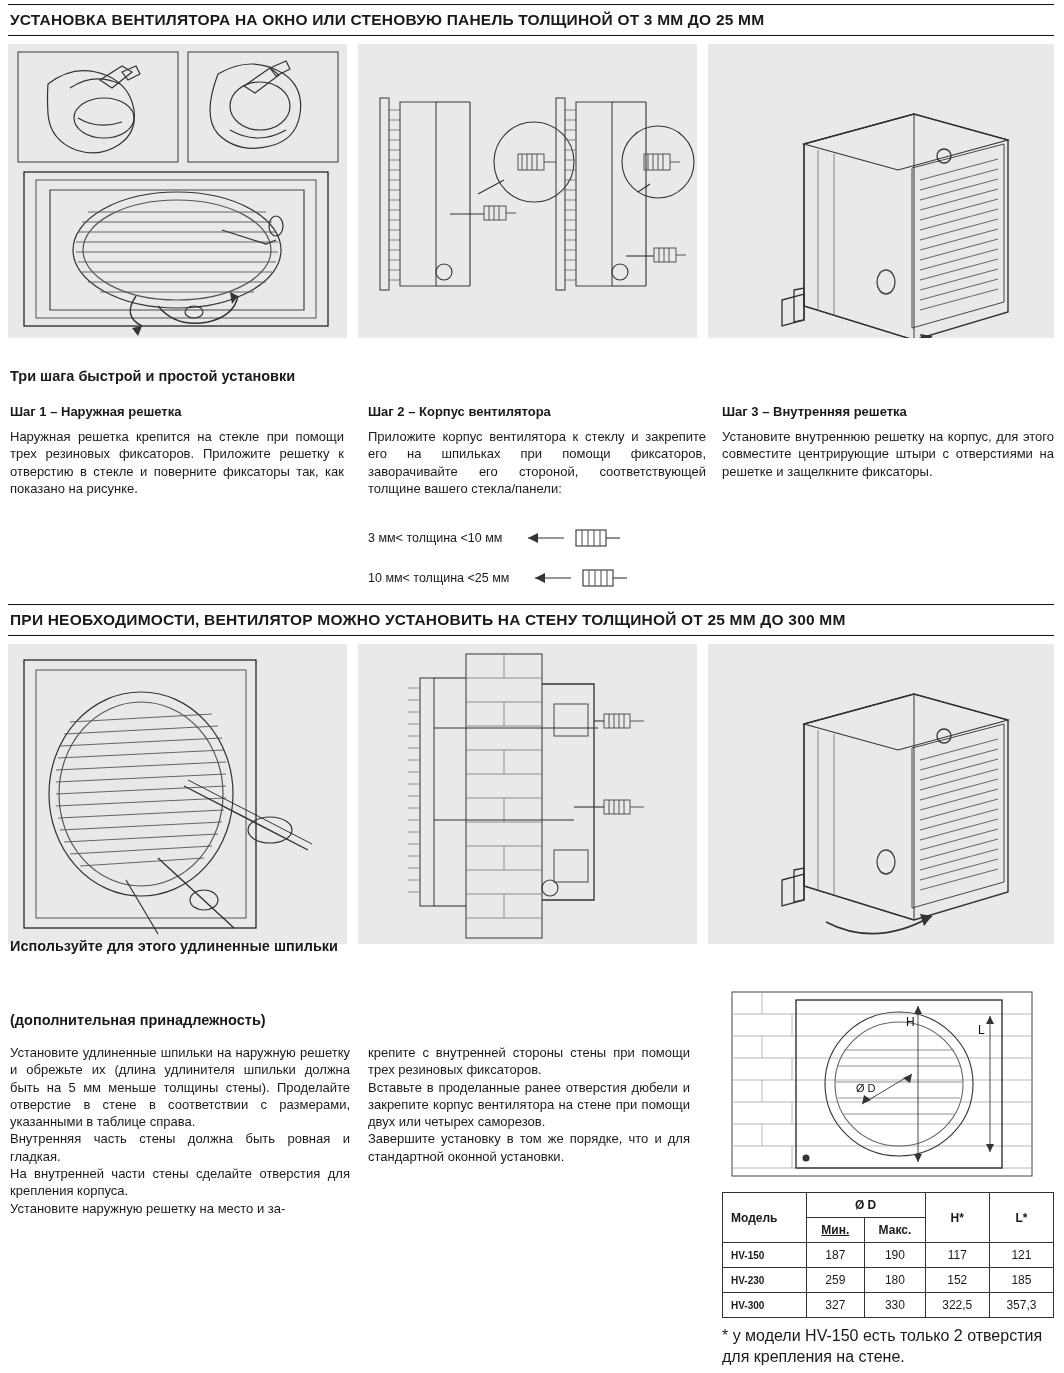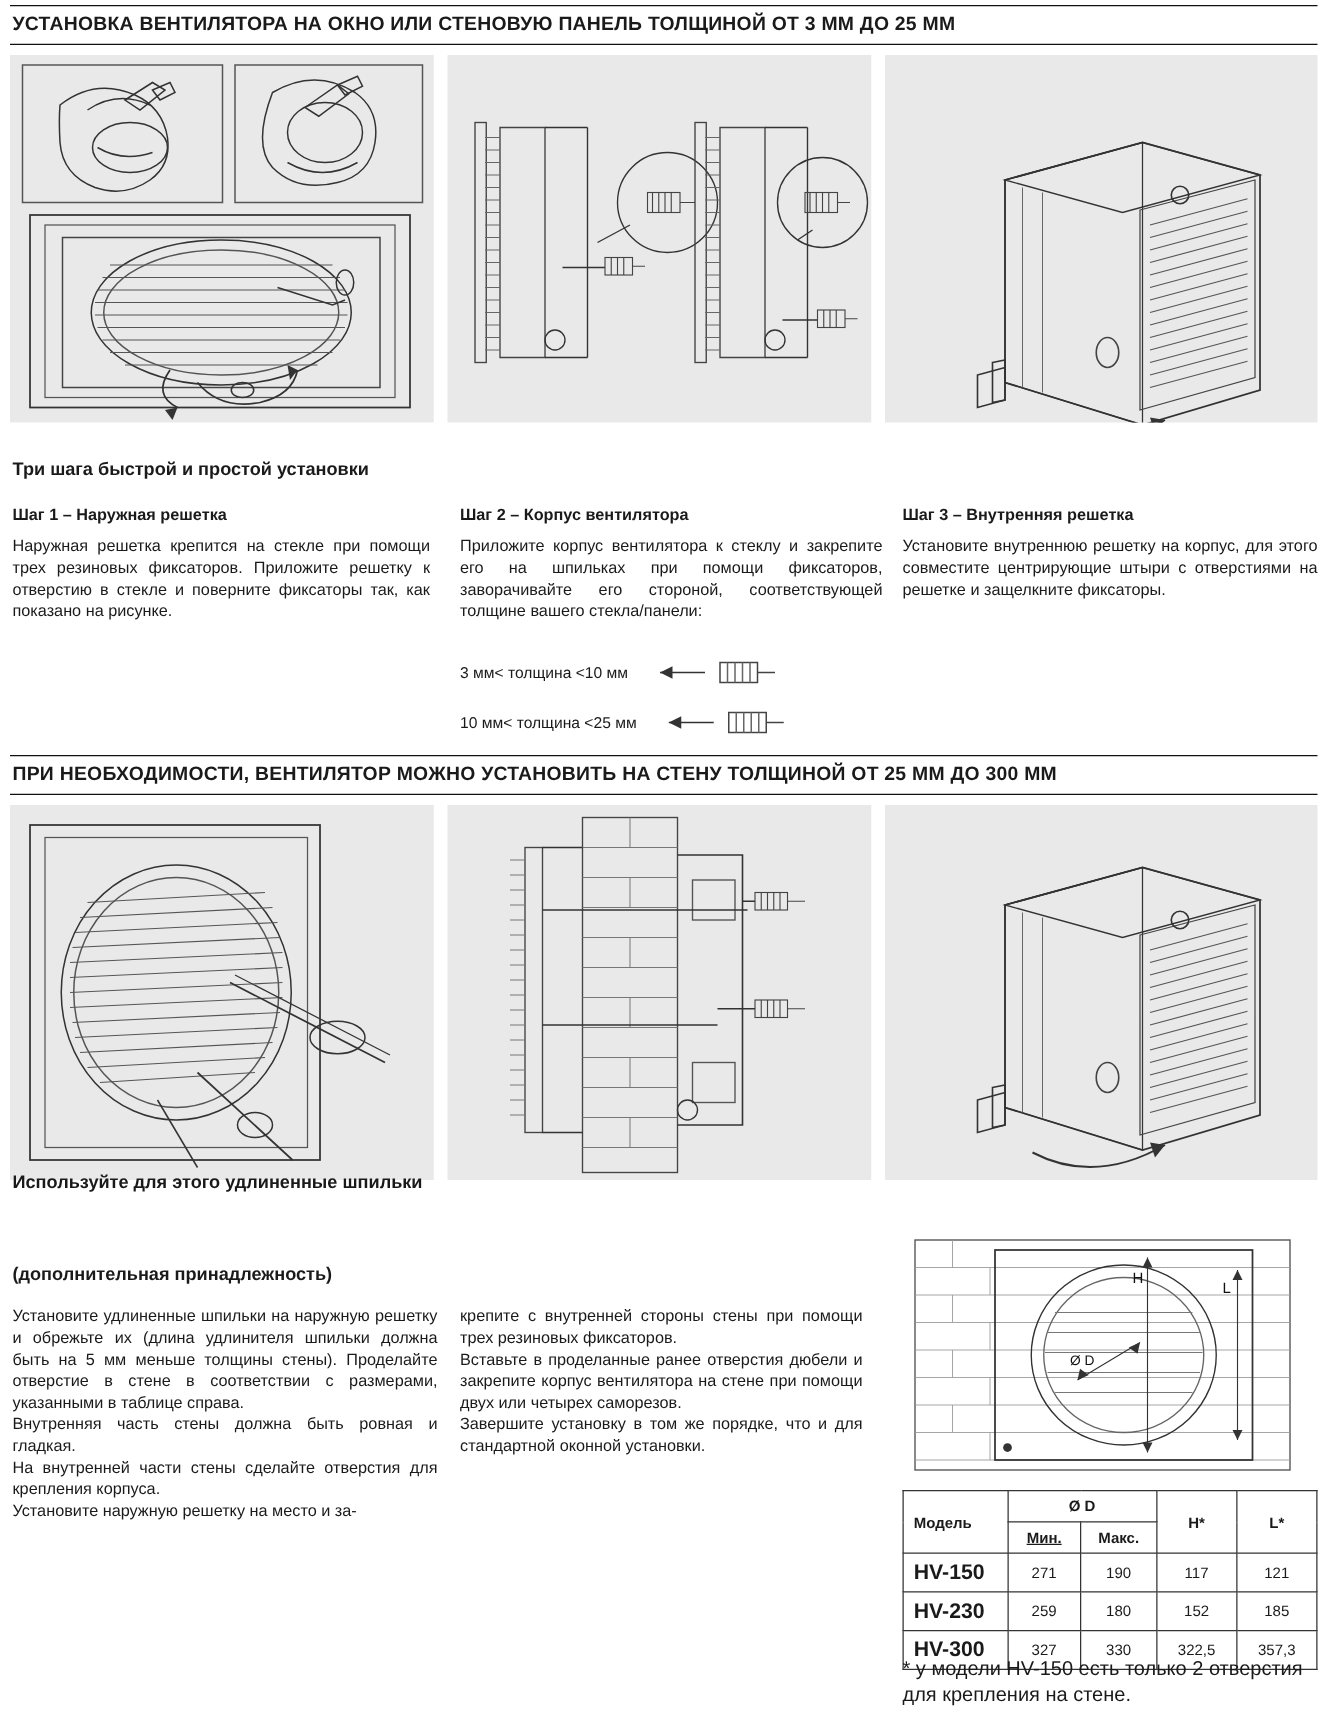--- a/index.html
+++ b/index.html
@@ -93,7 +93,7 @@
     text-align: left;
     padding-left: 8px;
   }
-  .tbl td.model { font-weight: bold; font-size: 17px;}
+  .tbl td.model { font-weight: bold; font-size: 10px;}
   .tbl th.model { font-weight: bold; }
   .tbl-note {
     position: absolute;

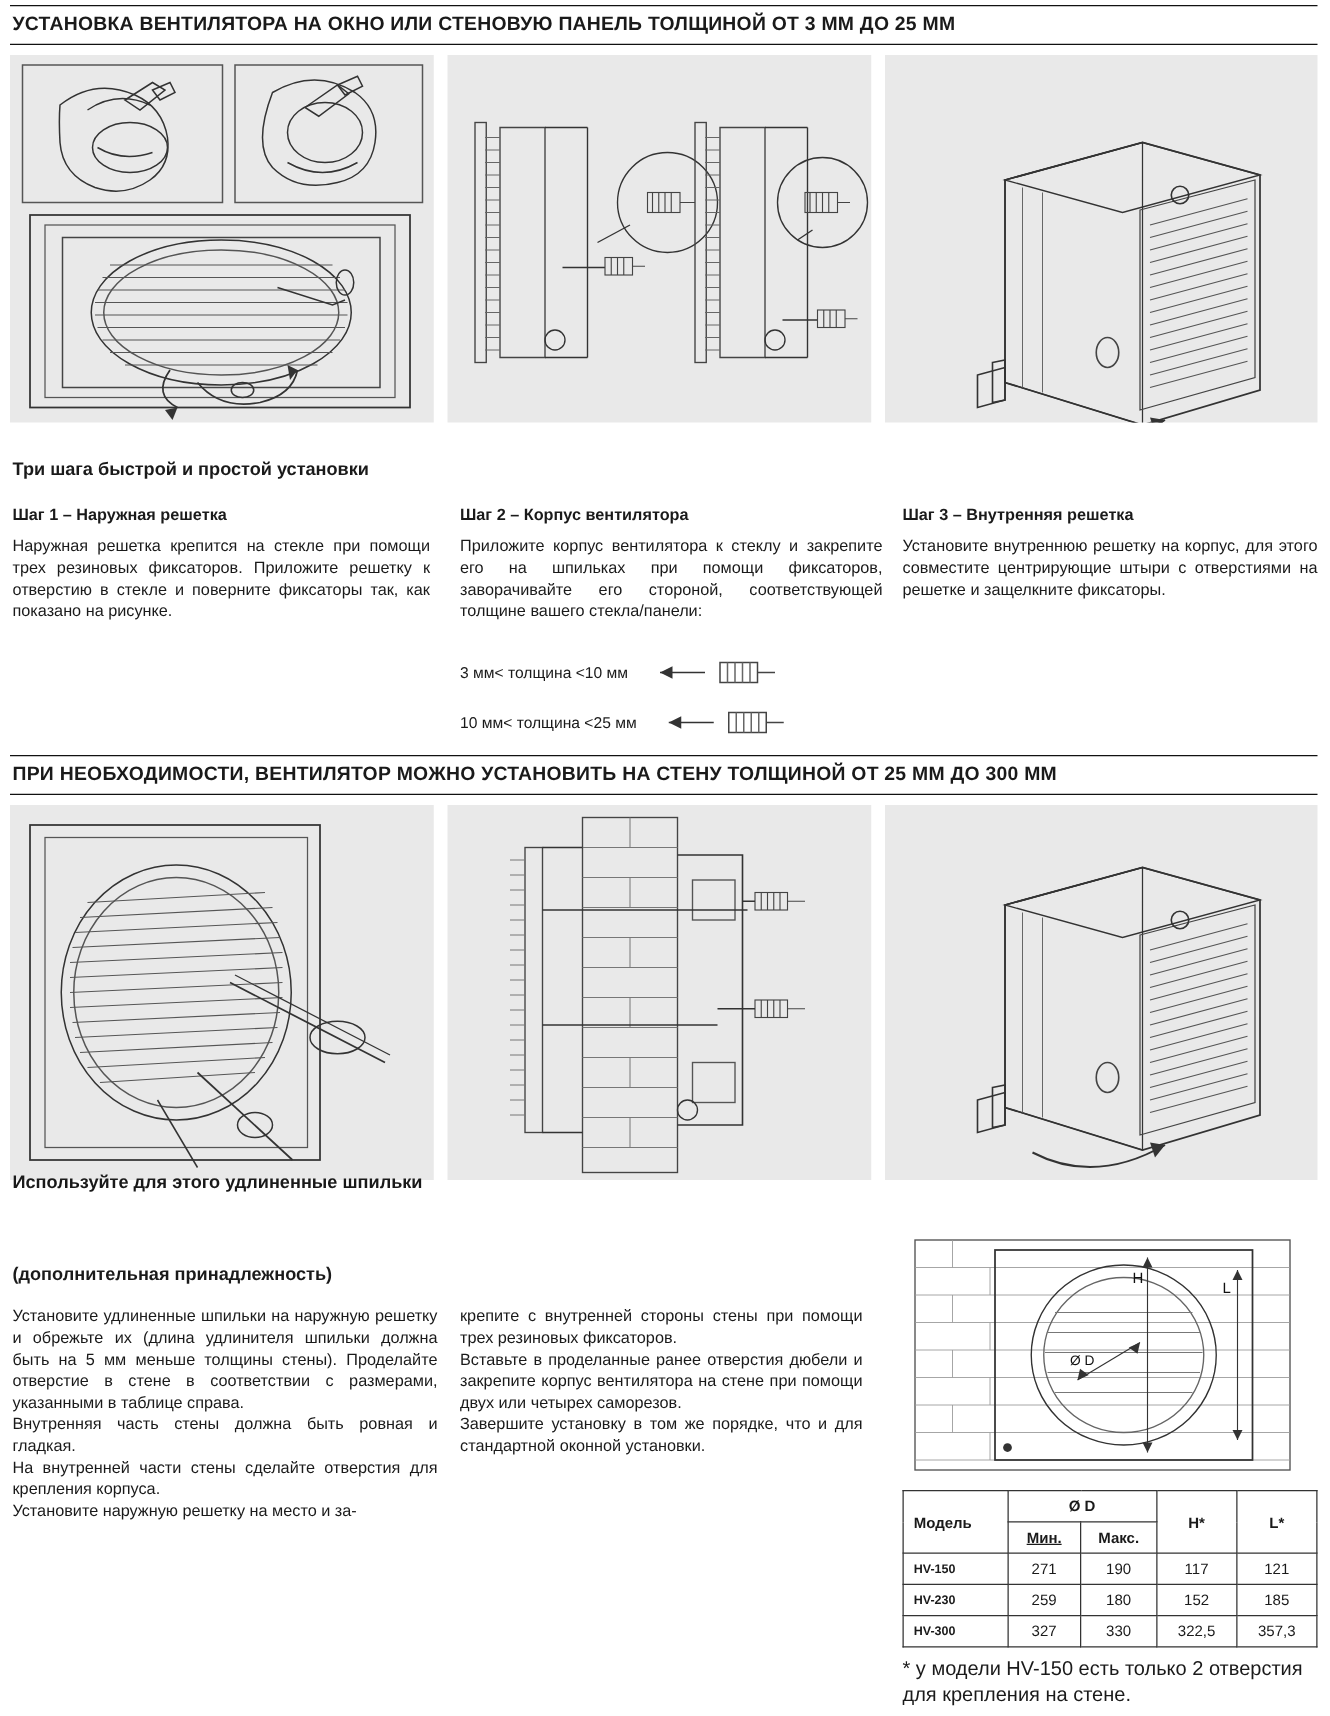--- a/index.html
+++ b/index.html
@@ -594,7 +594,7 @@
     <tbody>
       <tr>
         <td class="model">HV-150</td>
-        <td>271</td>
+        <td>187</td>
         <td>190</td>
         <td>117</td>
         <td>121</td>

